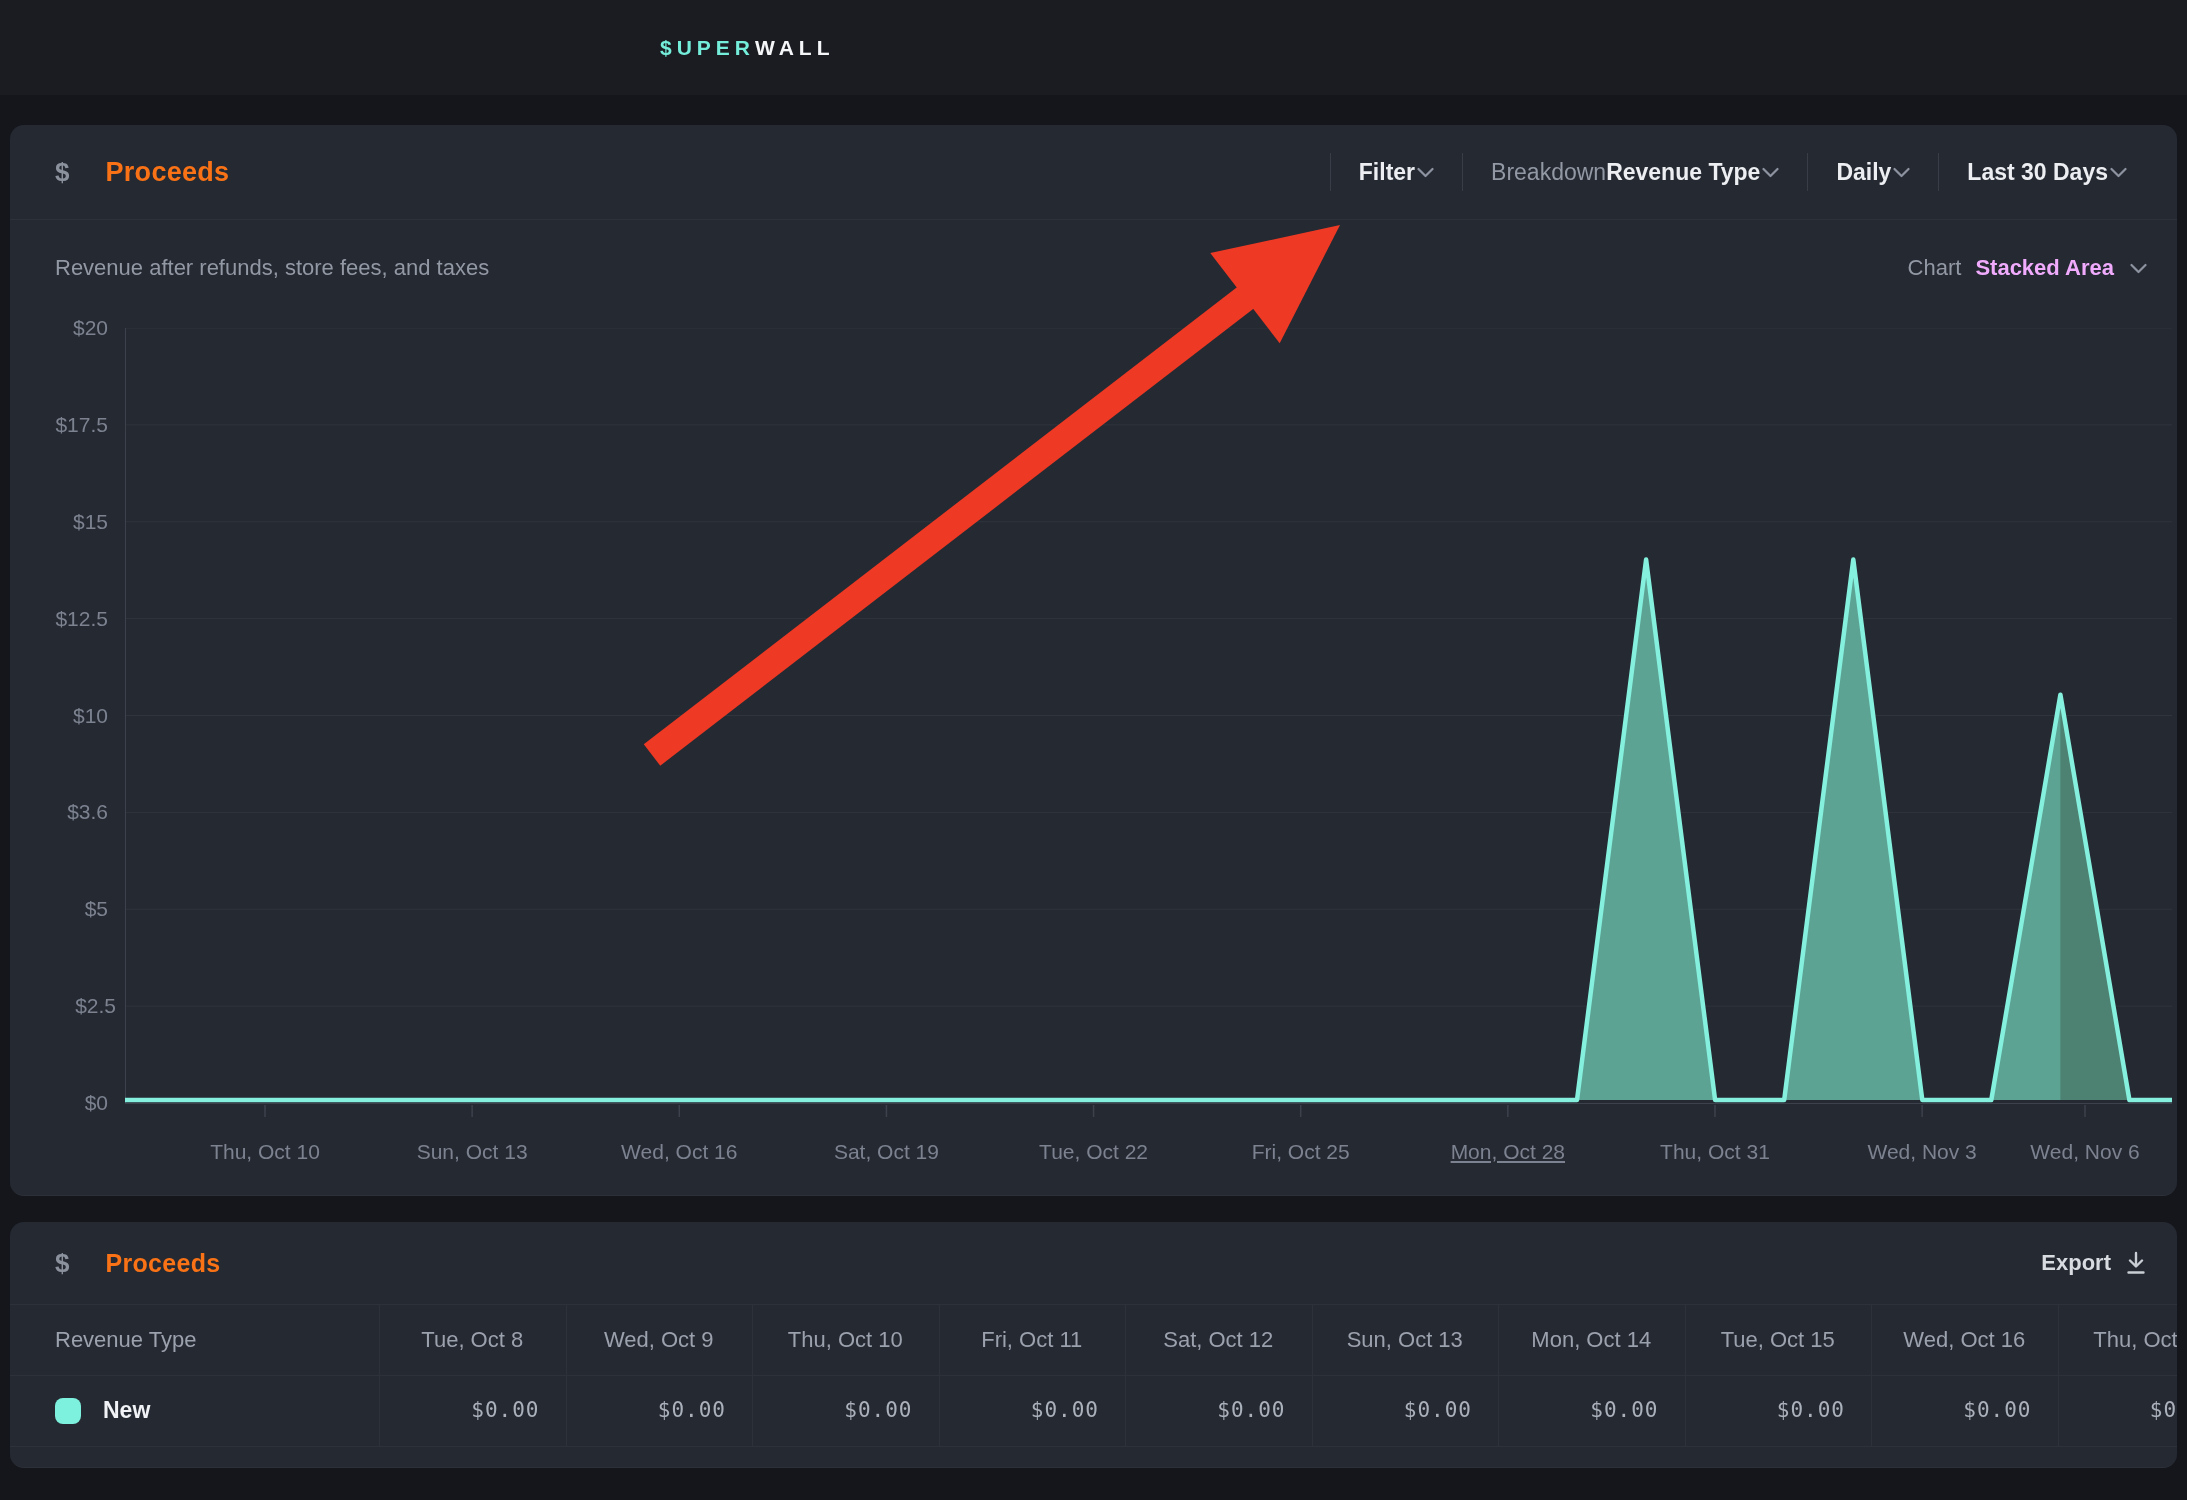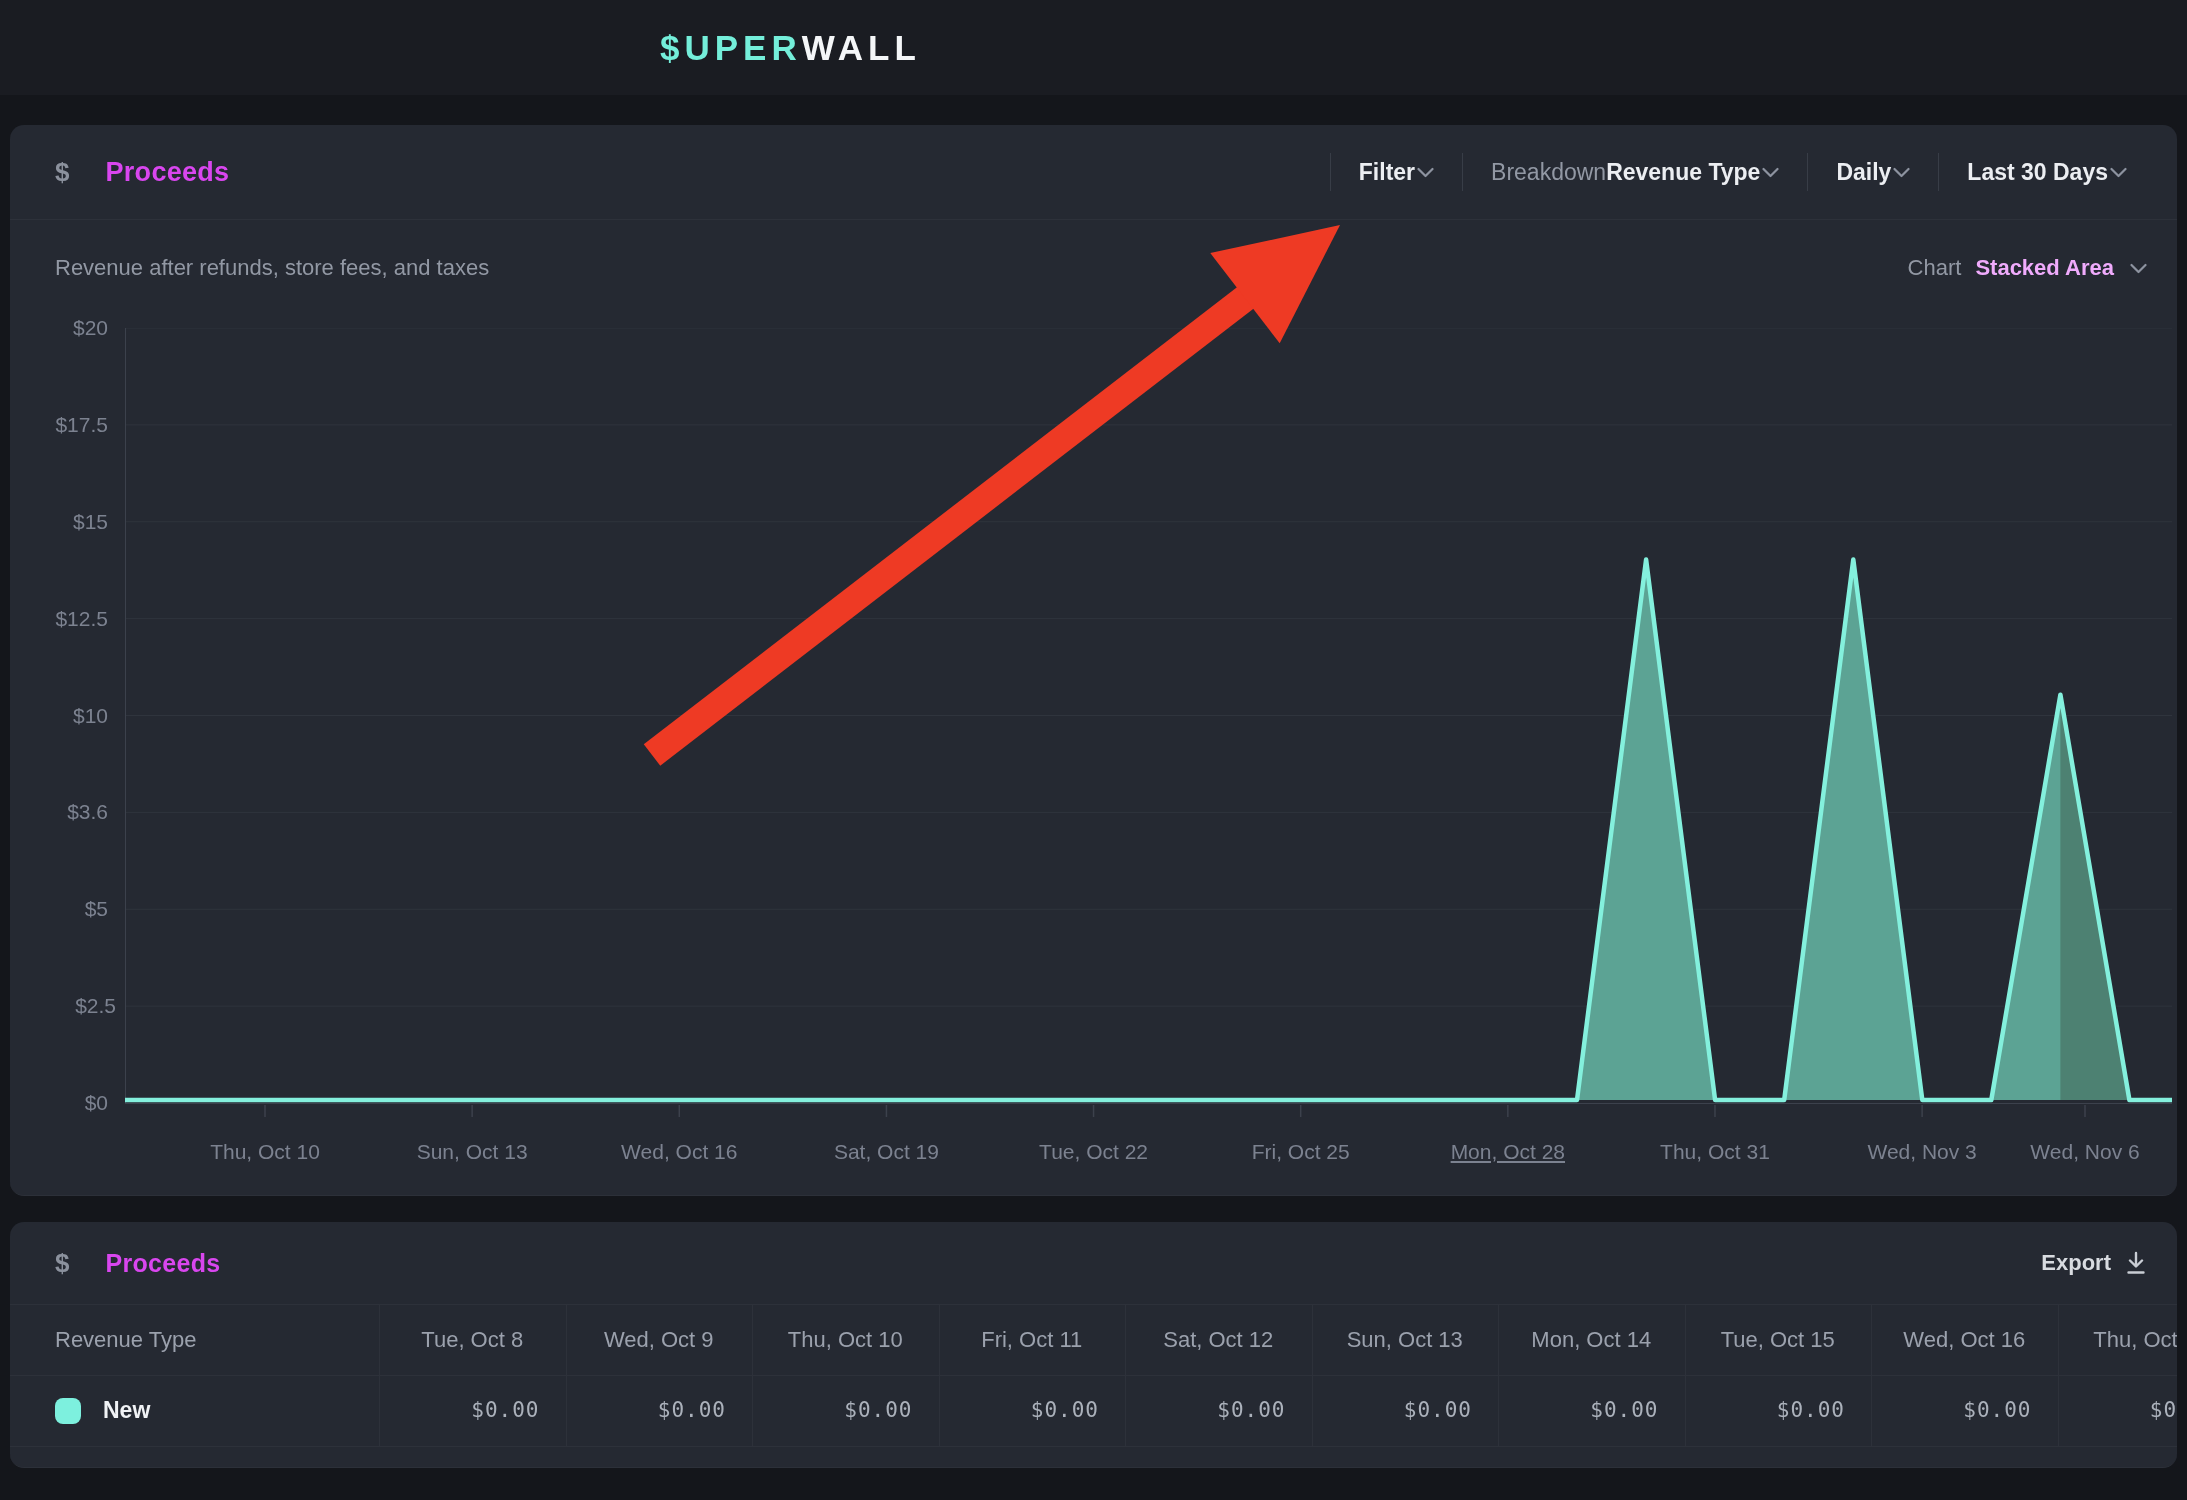--- a/index.html
+++ b/index.html
@@ -10,7 +10,7 @@
   
   .topbar{left:0;top:0;width:2187px;height:95px;background:#1a1c22;}
   .logo{left:660px;top:0;height:95px;display:flex;align-items:center;
-    font-size:35px;font-weight:800;letter-spacing:5px;}
+    font-size:21px;font-weight:800;letter-spacing:5px;}
   .logo .accent{color:#74eeda;}
   .logo .rest{color:#f4f6f8;}
   

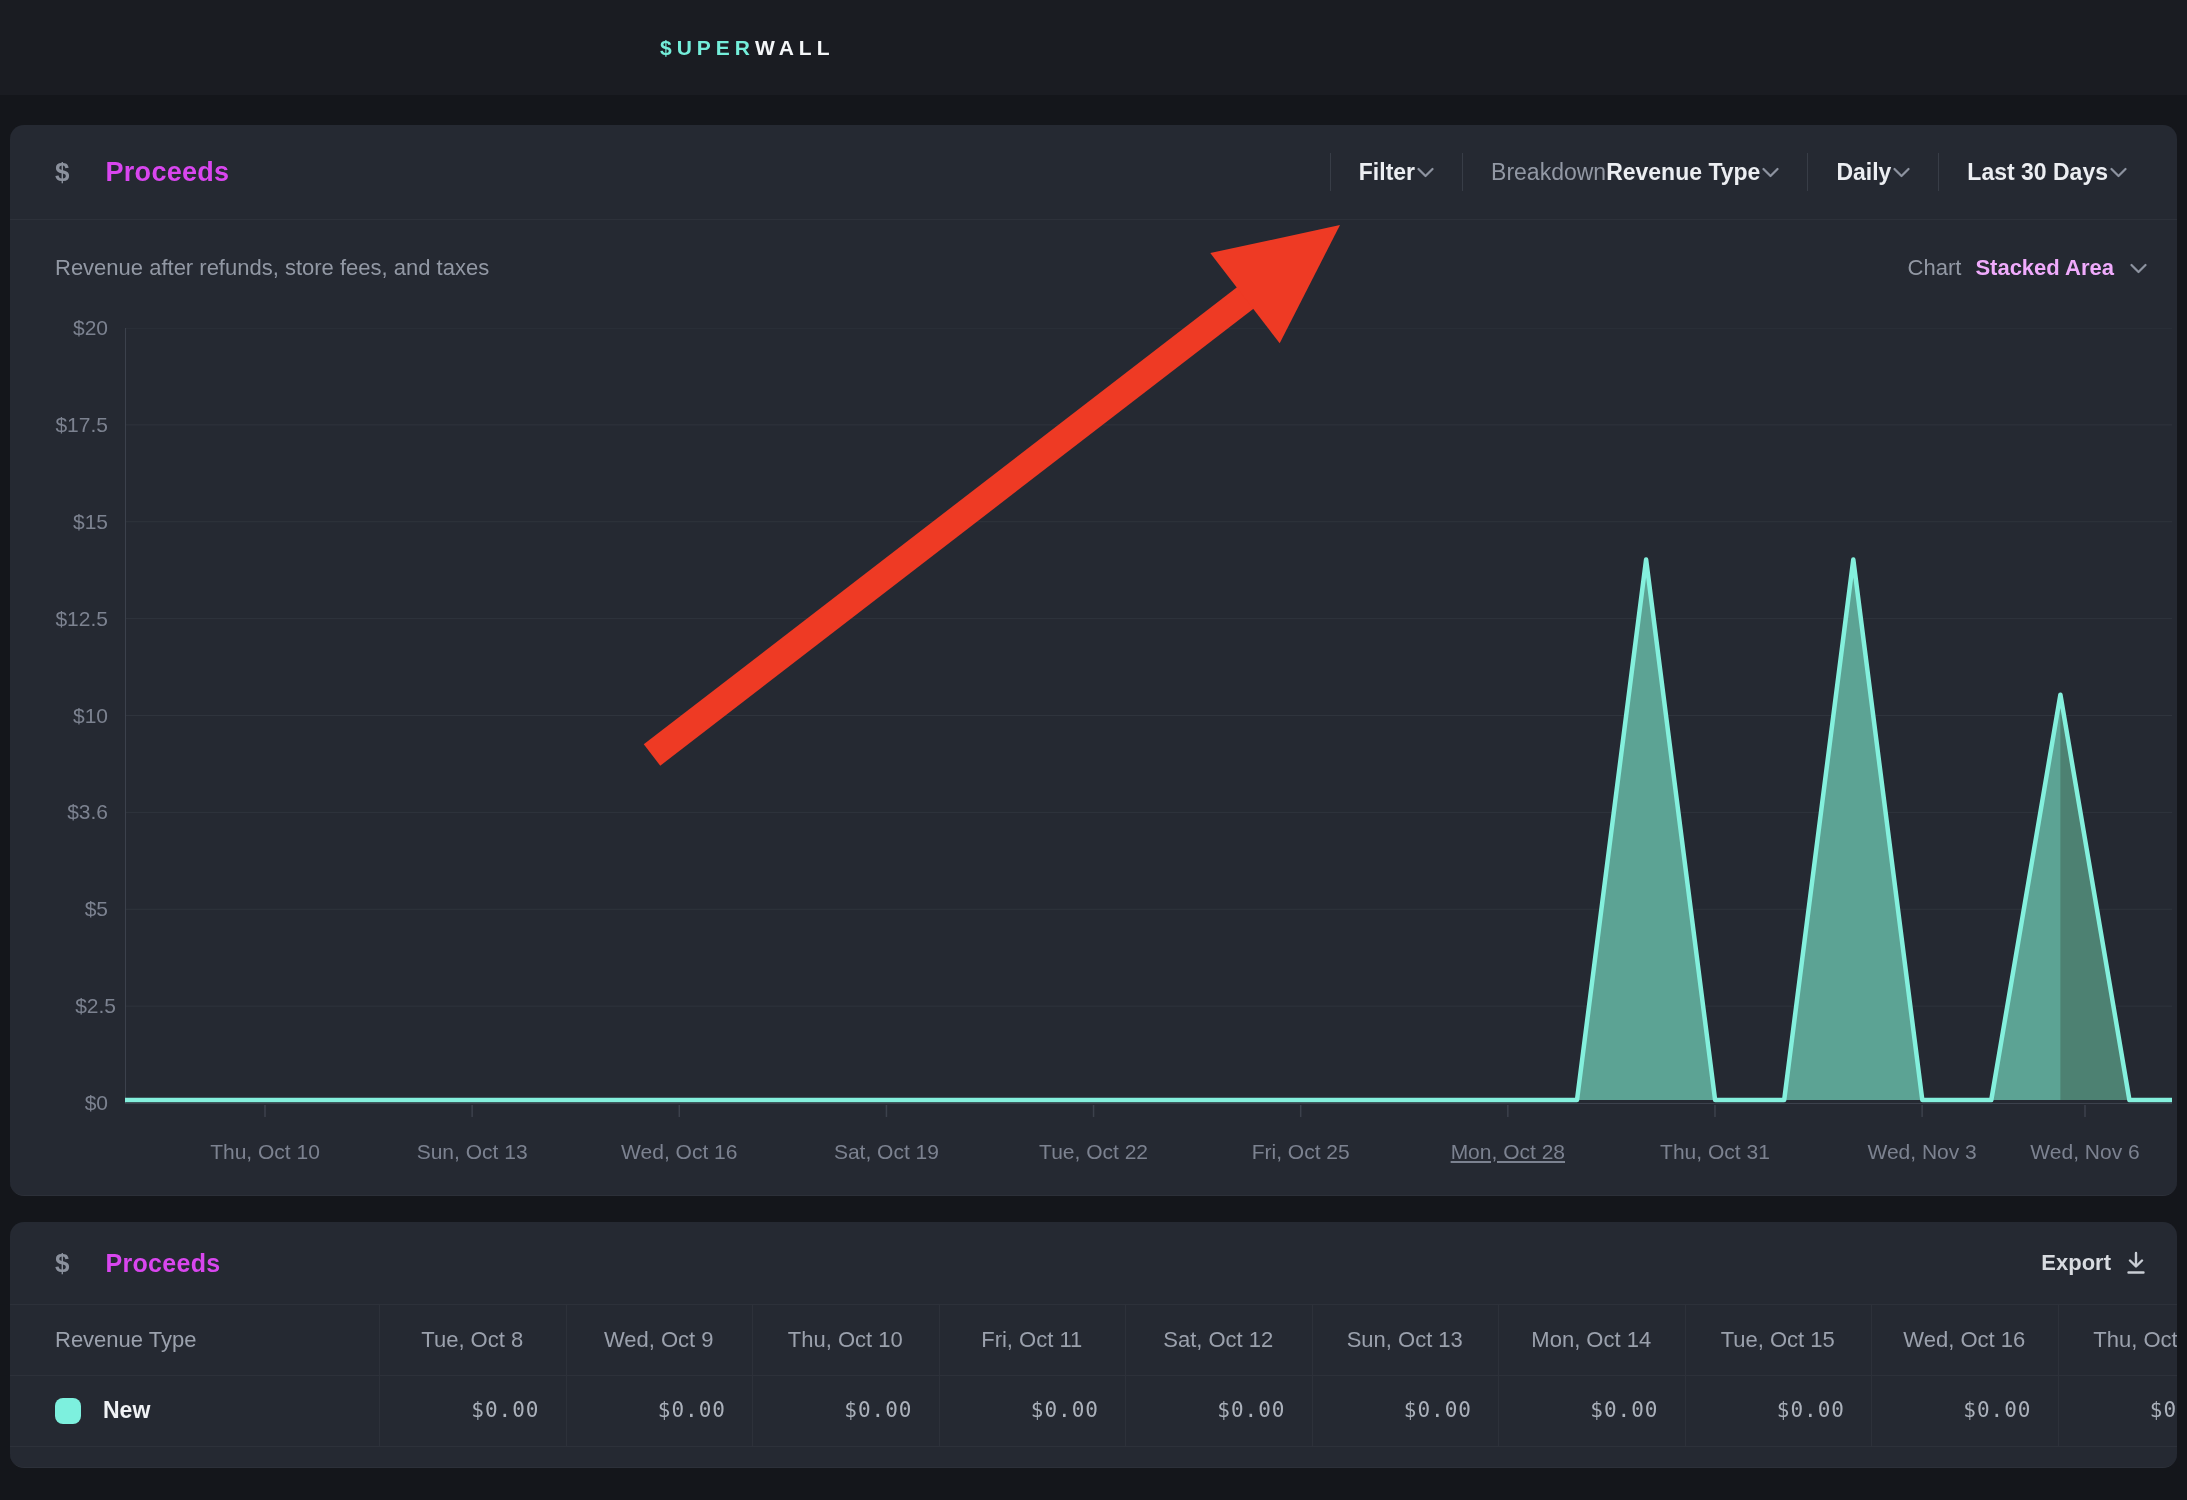--- a/index.html
+++ b/index.html
@@ -19,7 +19,7 @@
   .table-card{left:10px;top:1222px;width:2167px;height:245px;overflow:hidden;}
   .card-header{left:0;top:0;width:100%;height:94px;display:flex;align-items:center;}
   .dollar{color:#8b919d;font-size:26px;font-weight:600;margin-left:45px;}
-  .card-title{color:#d946ef;font-size:27px;font-weight:700;margin-left:36px;letter-spacing:.3px;}
+  .card-title{color:#f97316;font-size:27px;font-weight:700;margin-left:36px;letter-spacing:.3px;}
   .hdiv{left:0;width:2167px;height:1px;background:#2d313a;}
   
   .controls{right:22px;top:0;height:94px;display:flex;align-items:center;}

